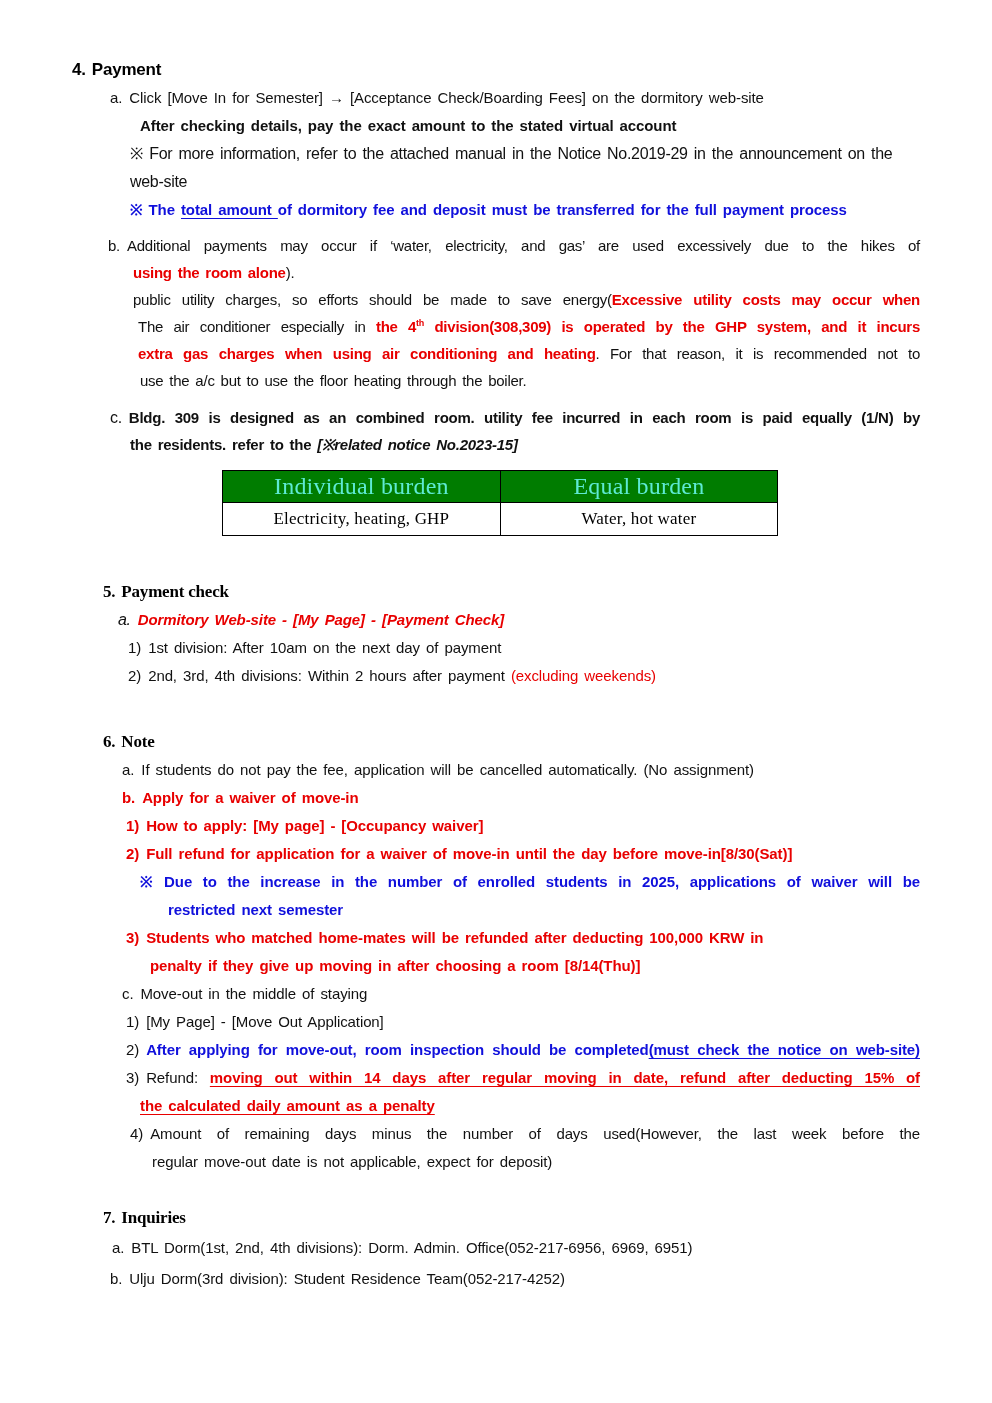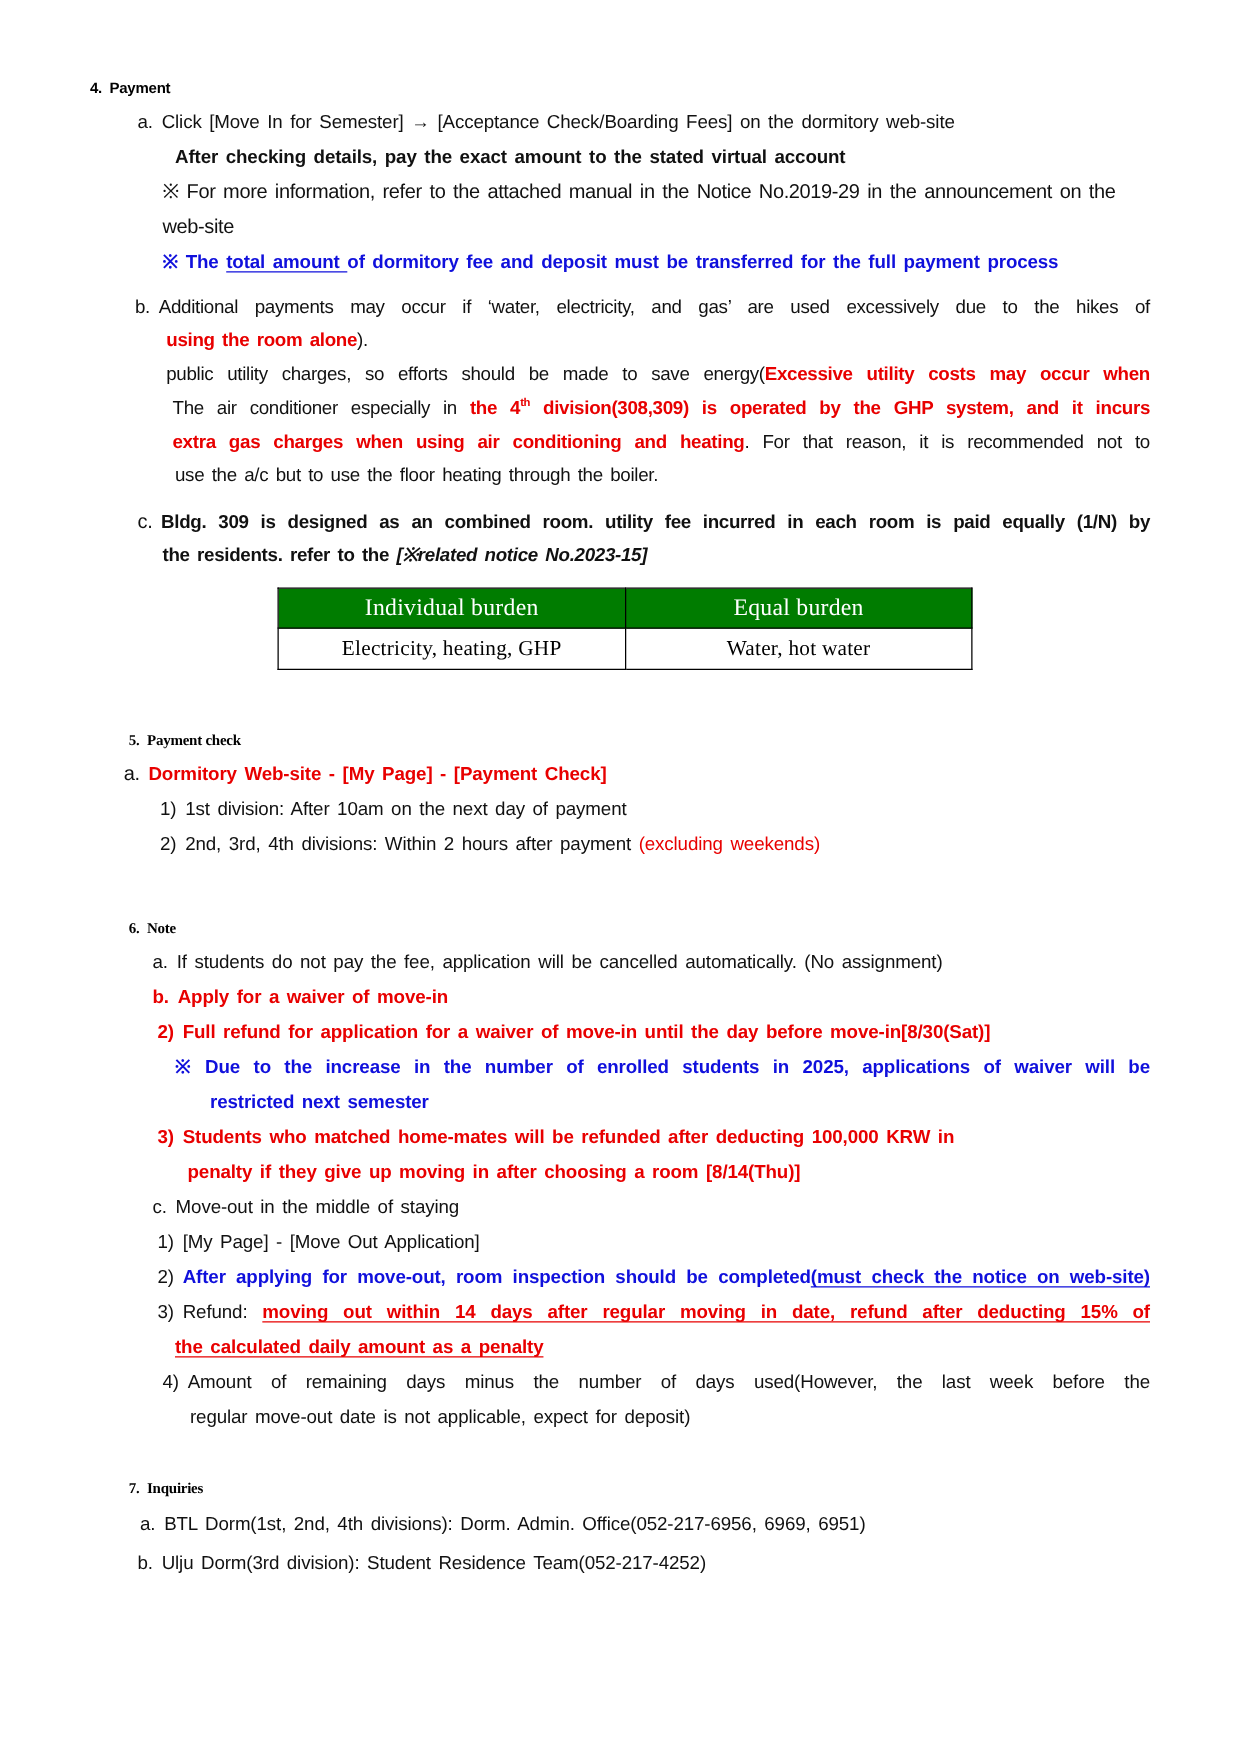--- a/index.html
+++ b/index.html
@@ -7,7 +7,7 @@
   .page{width:992px;min-height:1403px;box-sizing:border-box;padding:56px 72px 40px 72px;}
   .line{font-size:15px;line-height:28px;letter-spacing:-0.1px;word-spacing:2px;color:#111;}
   .pline{line-height:27px;letter-spacing:-0.25px;}
-  .sec-h{font-size:12px;font-weight:700;line-height:28px;letter-spacing:-0.2px;color:#000;}
+  .sec-h{font-size:17px;font-weight:700;line-height:28px;letter-spacing:-0.2px;color:#000;}
   .sec-h .t{margin-left:6px;}
   .just{text-align:justify;text-align-last:justify;}
   .bold{font-weight:700;}

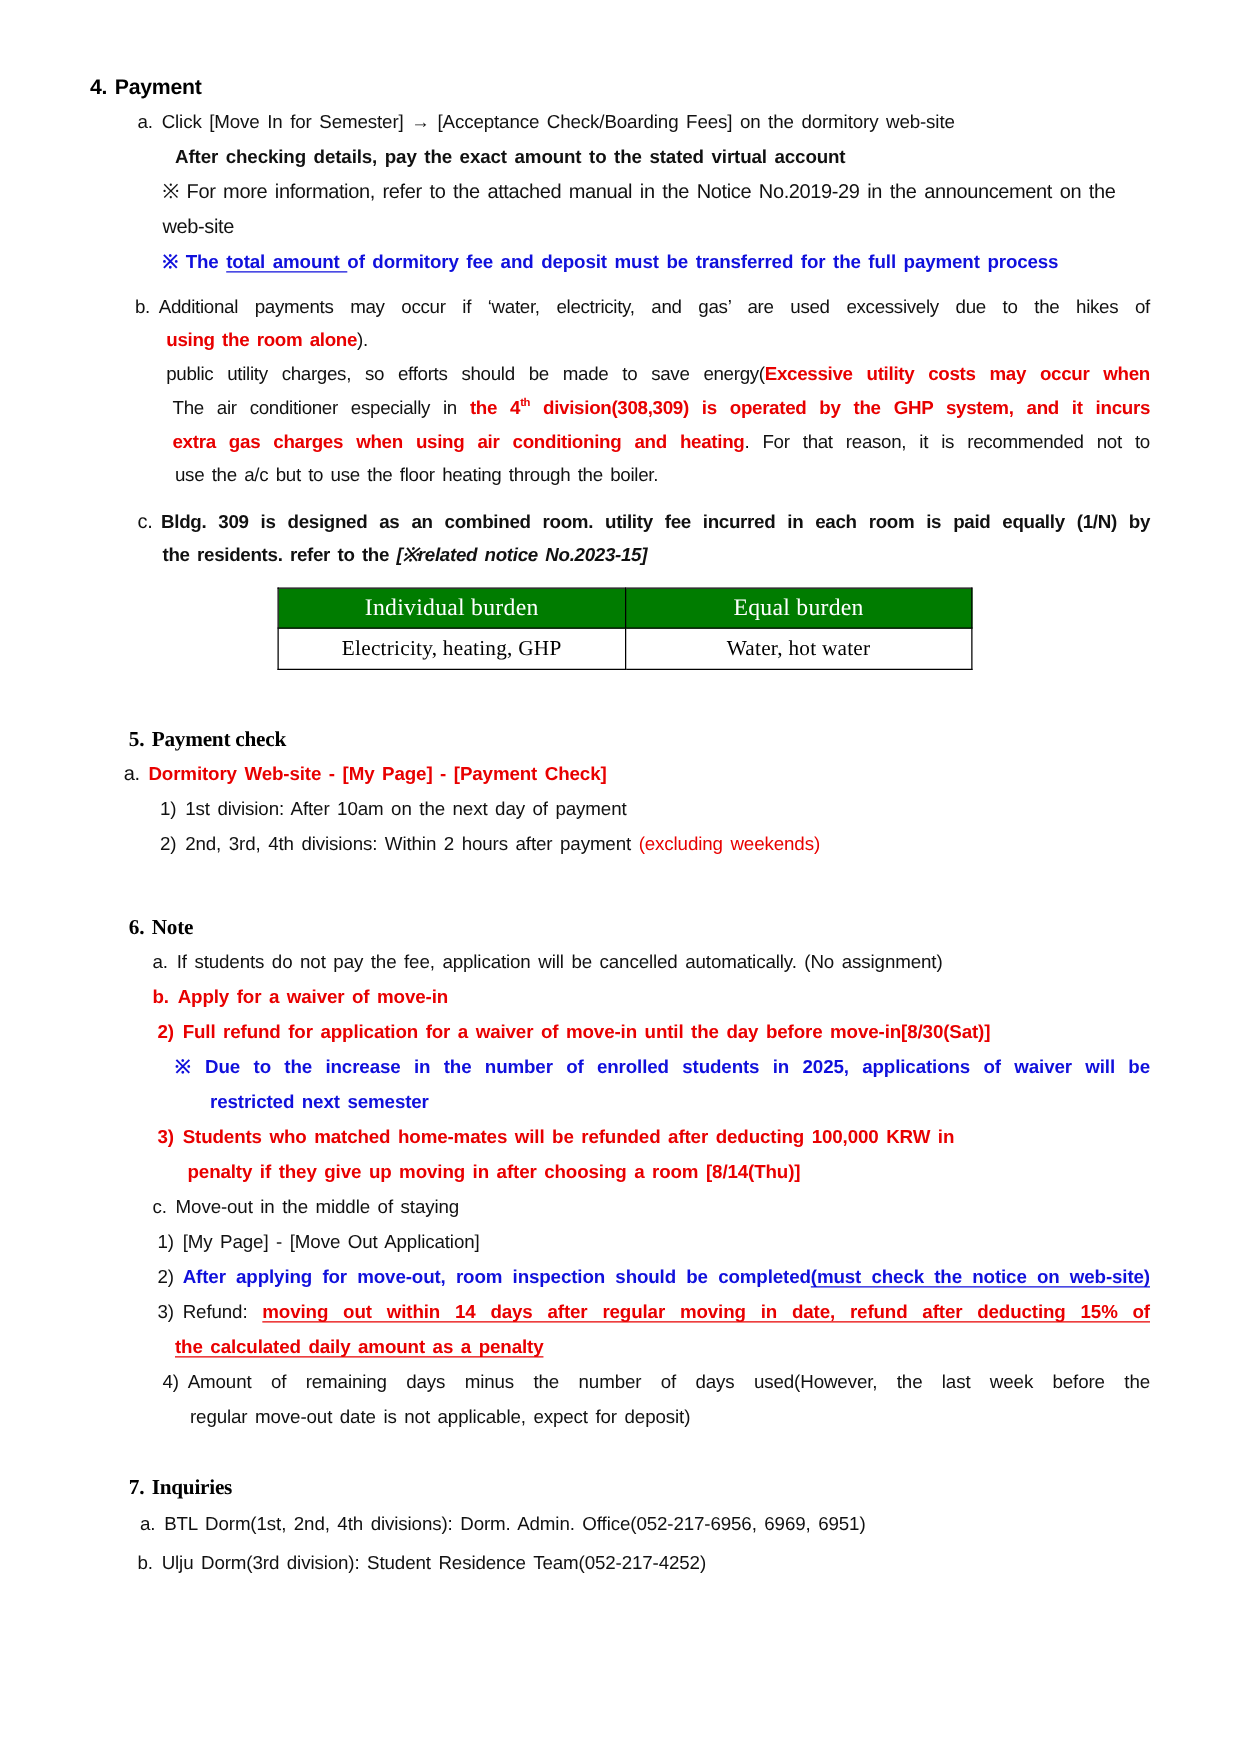--- a/index.html
+++ b/index.html
@@ -28,7 +28,7 @@
   .mt38{margin-top:38px;}.mt42{margin-top:42px;}
   table.burden{border-collapse:collapse;margin:12px 0 0 150px;width:556px;
     font-family:"Liberation Serif",serif;}
-  table.burden th{background:#007c00;color:#ffffff;font-weight:400;font-size:19px;
+  table.burden th{background:#007c00;color:#5eead4;font-weight:400;font-size:24px;
     height:29px;border:1.5px solid #000;width:278px;text-align:center;letter-spacing:0.2px;}
   table.burden td{background:#ffffff;color:#000;font-size:17px;height:30px;
     border:1.5px solid #000;text-align:center;letter-spacing:0.2px;}

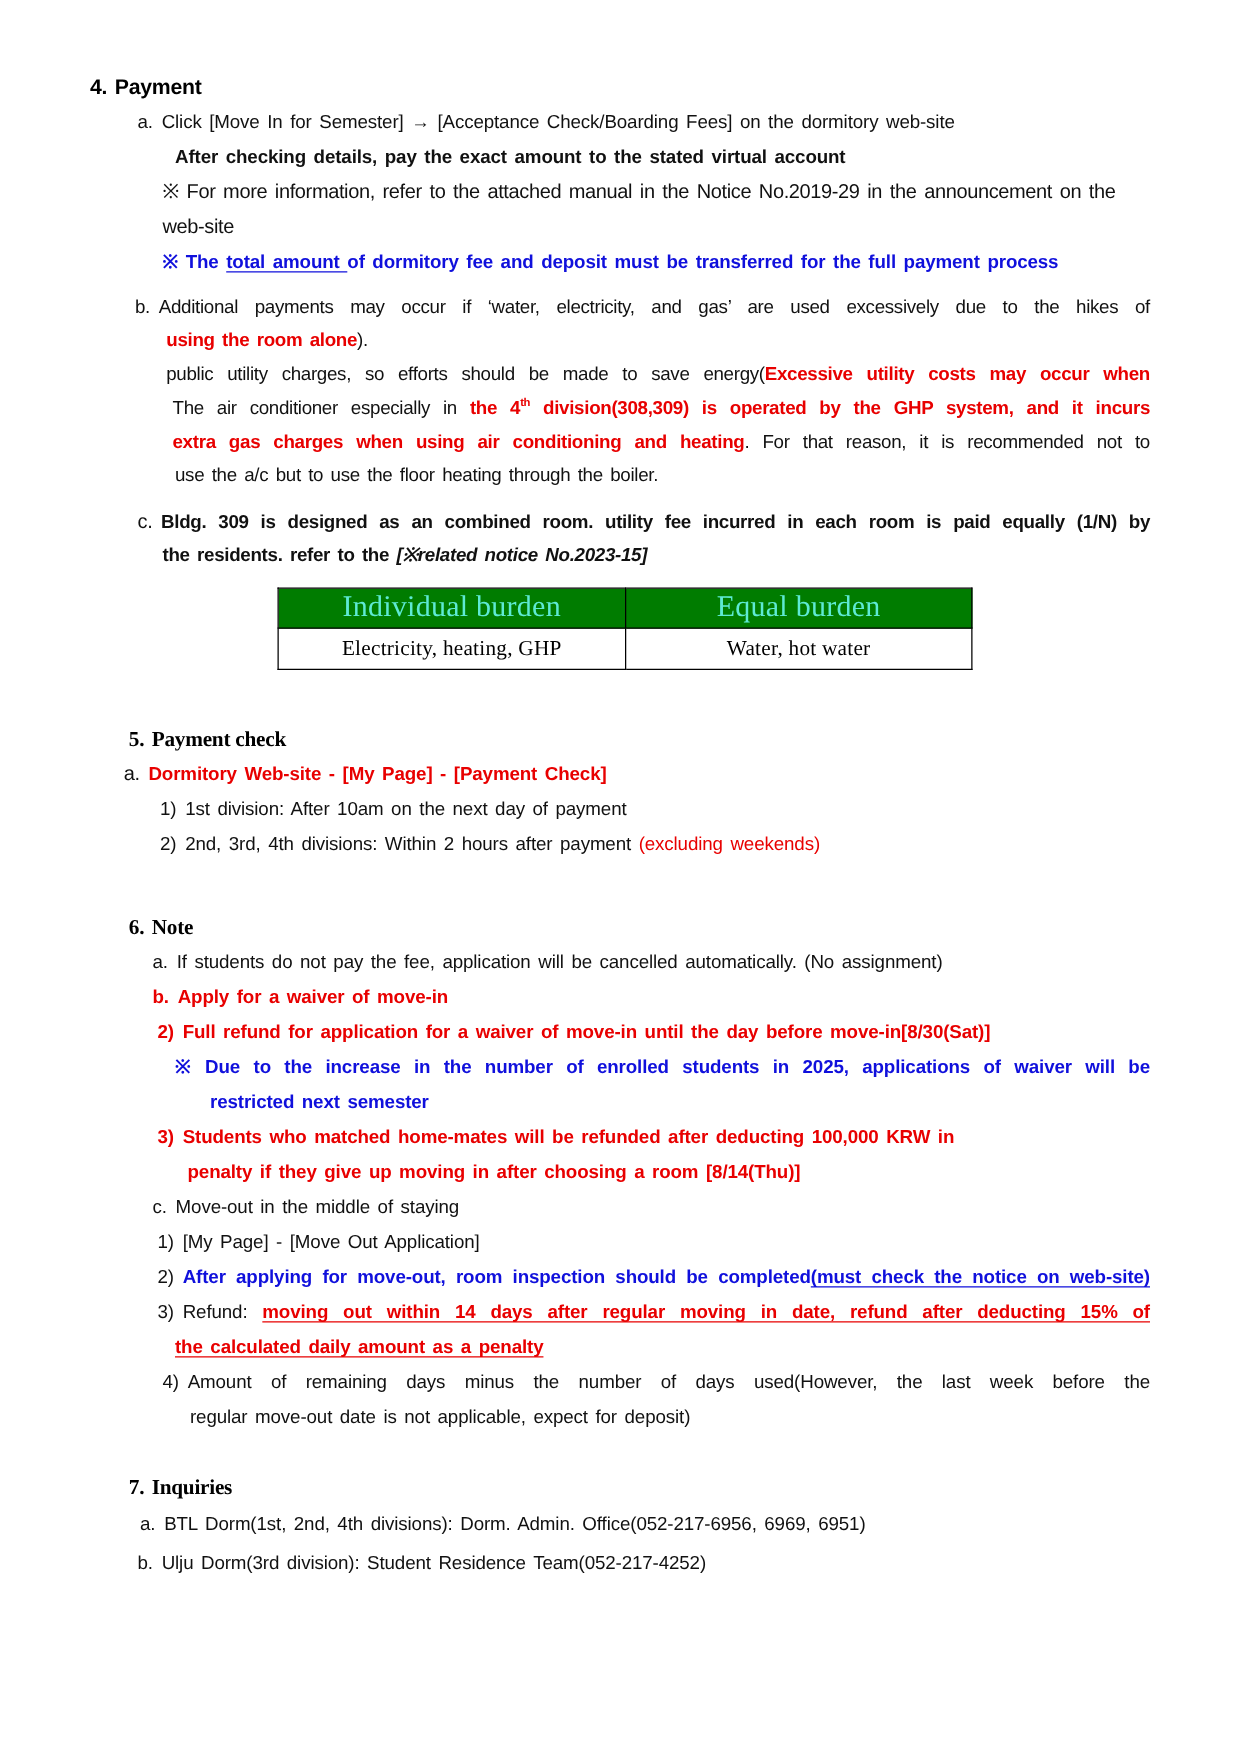--- a/index.html
+++ b/index.html
@@ -20,7 +20,7 @@
   .small{font-size:16px;letter-spacing:-0.3px;}
   sup{font-size:9px;line-height:0;}
   .ml31{margin-left:31px;font-family:Liberation Serif, serif;}.ml36{margin-left:36px;}.ml38{margin-left:38px;}
-  .ml40{margin-left:40px;}.ml46{margin-left:27px;}.ml50{margin-left:50px;}
+  .ml40{margin-left:40px;}.ml46{margin-left:46px;font-style:italic;}.ml50{margin-left:50px;}
   .ml54{margin-left:54px;}.ml56{margin-left:56px;}.ml58{margin-left:58px;}
   .ml61{margin-left:61px;}.ml66{margin-left:66px;}.ml68{margin-left:68px;}
   .ml78{margin-left:78px;}.ml80{margin-left:80px;}.ml96{margin-left:96px;}

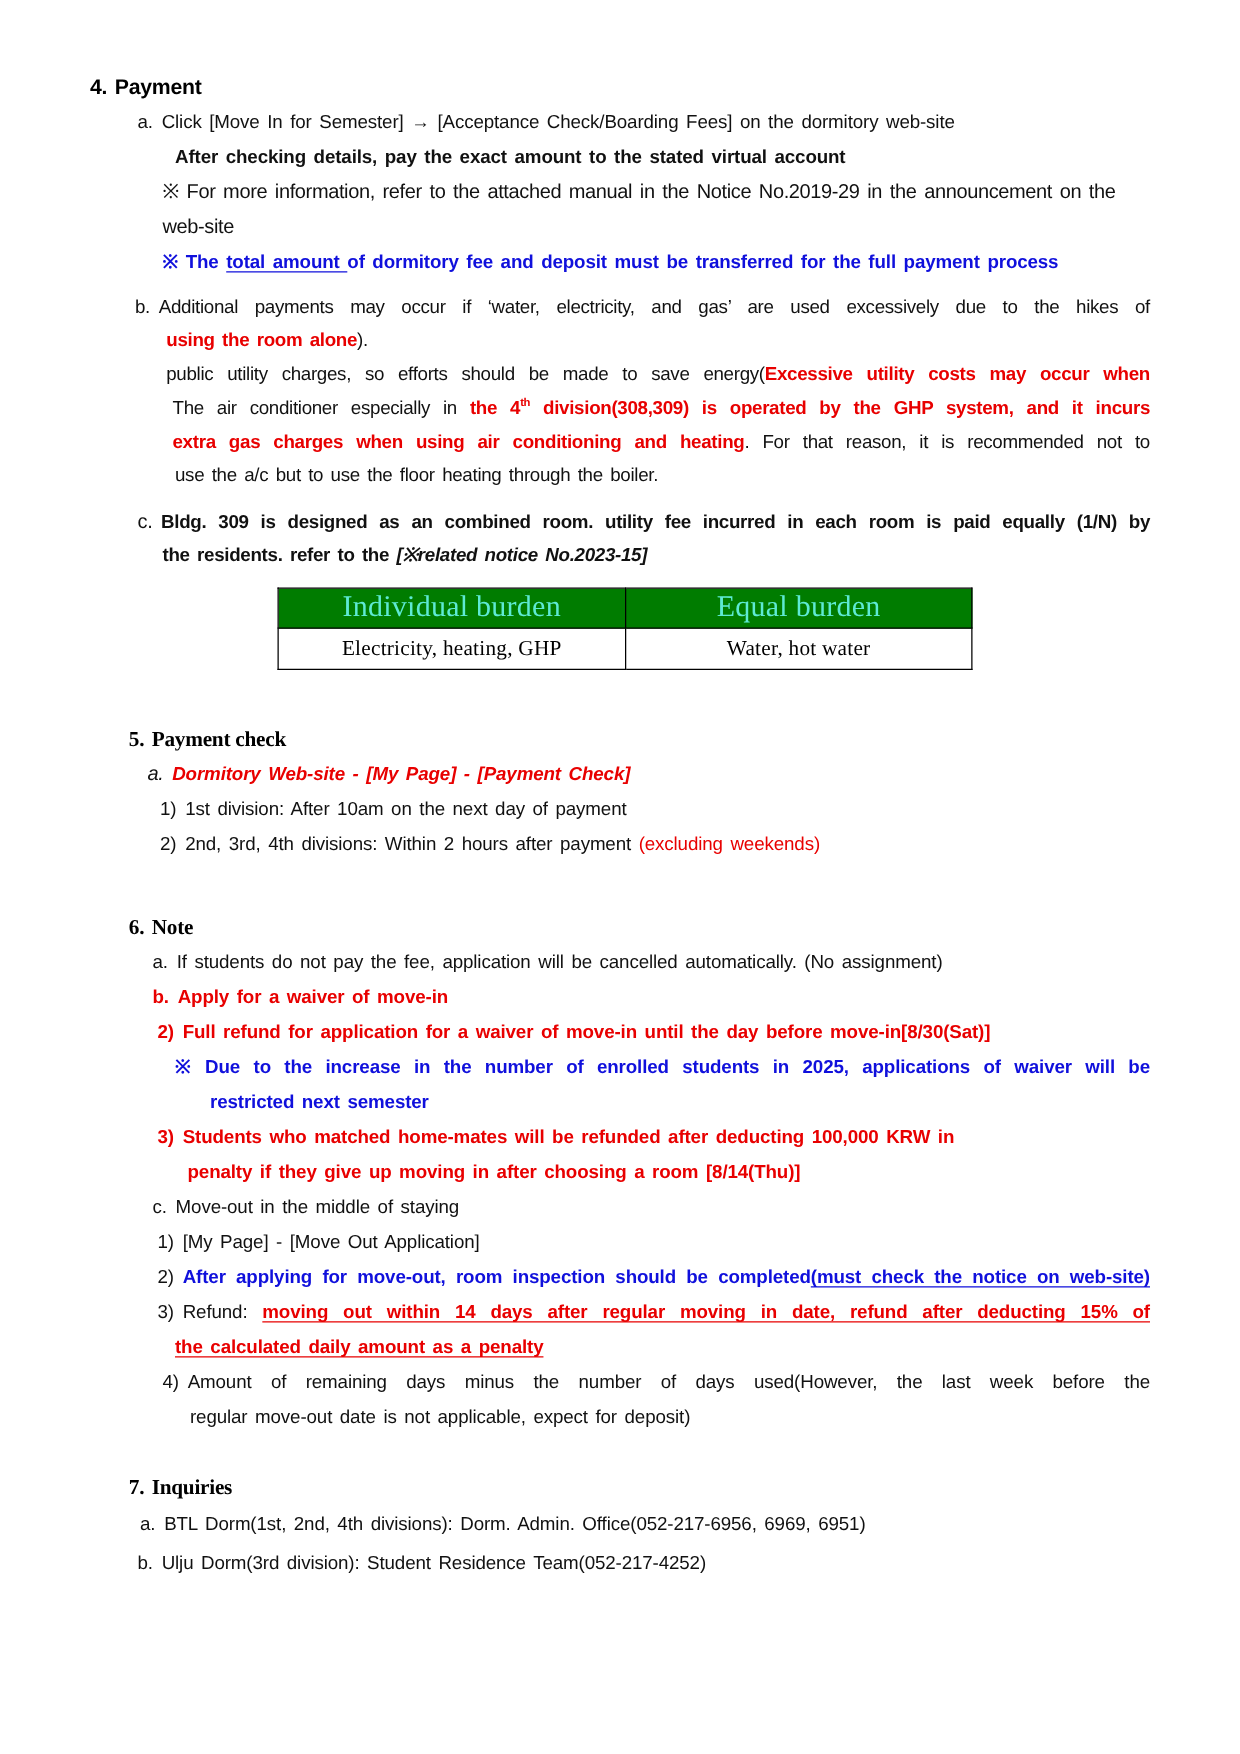--- a/index.html
+++ b/index.html
@@ -124,6 +124,9 @@
     <span class="lbl red">b.</span><span class="red">Apply for a waiver of move-in</span>
   </div>
   <div class="line ml54">
+    <span class="lbl red">1)</span><span class="red">How to apply: [My page] - [Occupancy waiver]</span>
+  </div>
+  <div class="line ml54">
     <span class="lbl red">2)</span><span class="red">Full refund for application for a waiver of move-in until the day before move-in[8/30(Sat)]</span>
   </div>
   <div class="line ml68 just">

